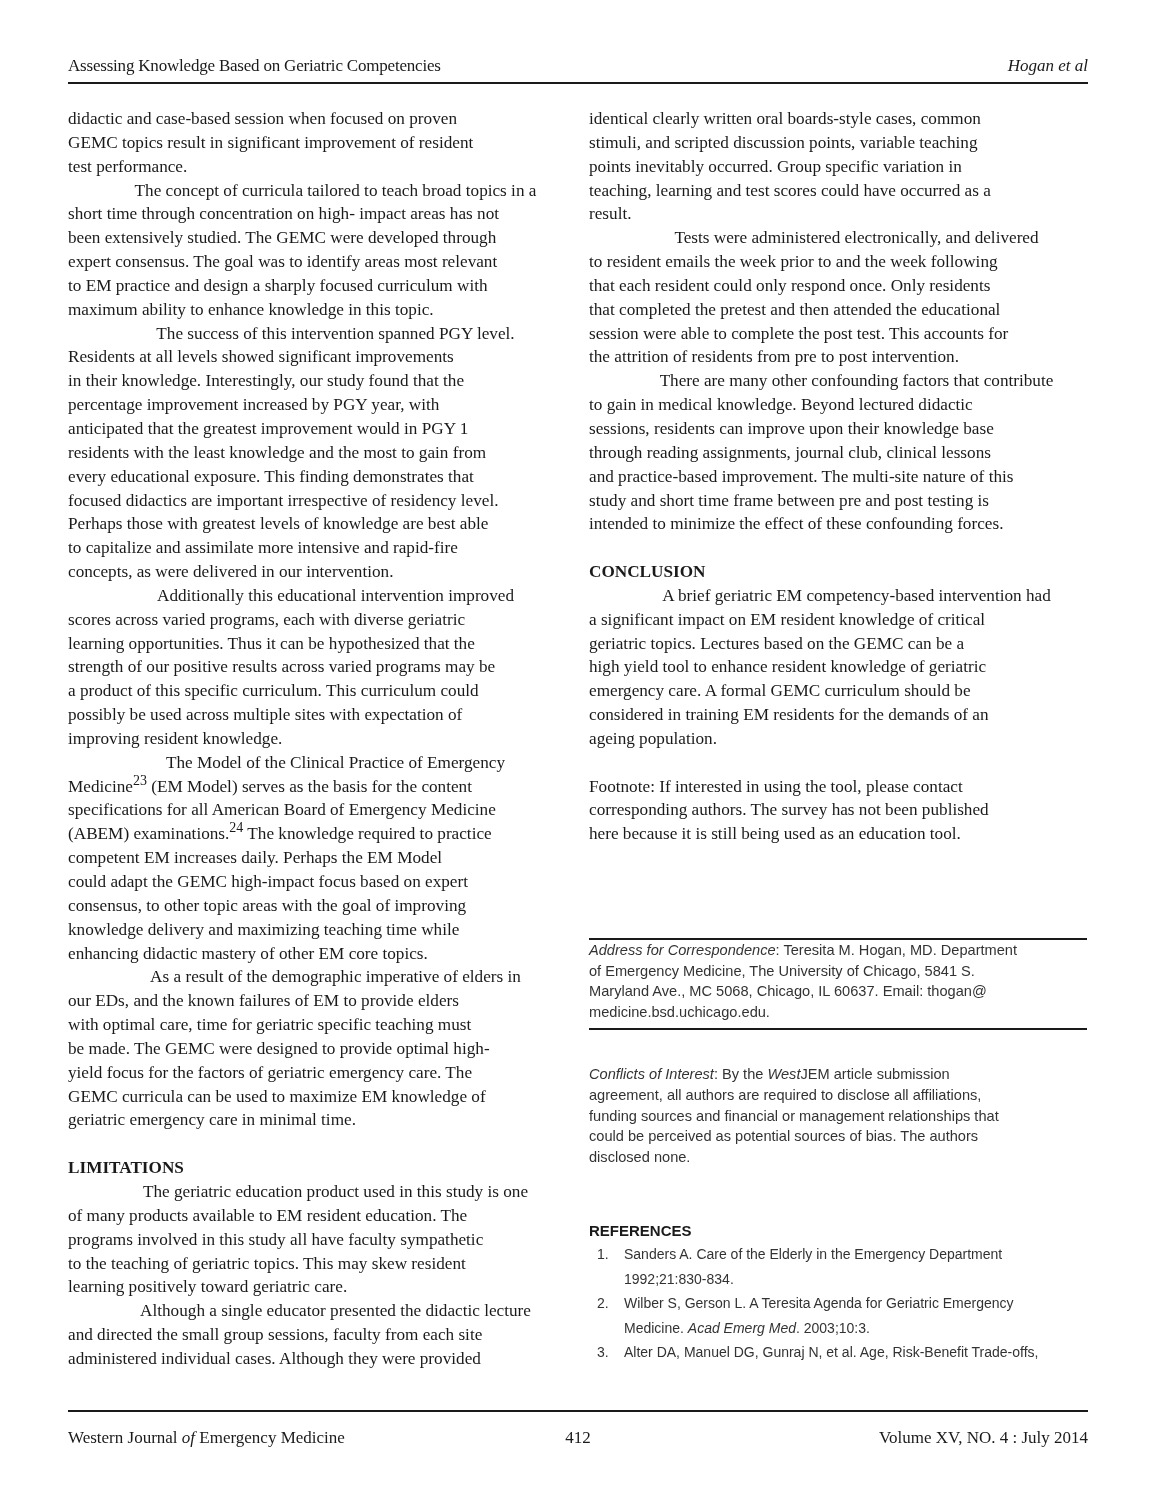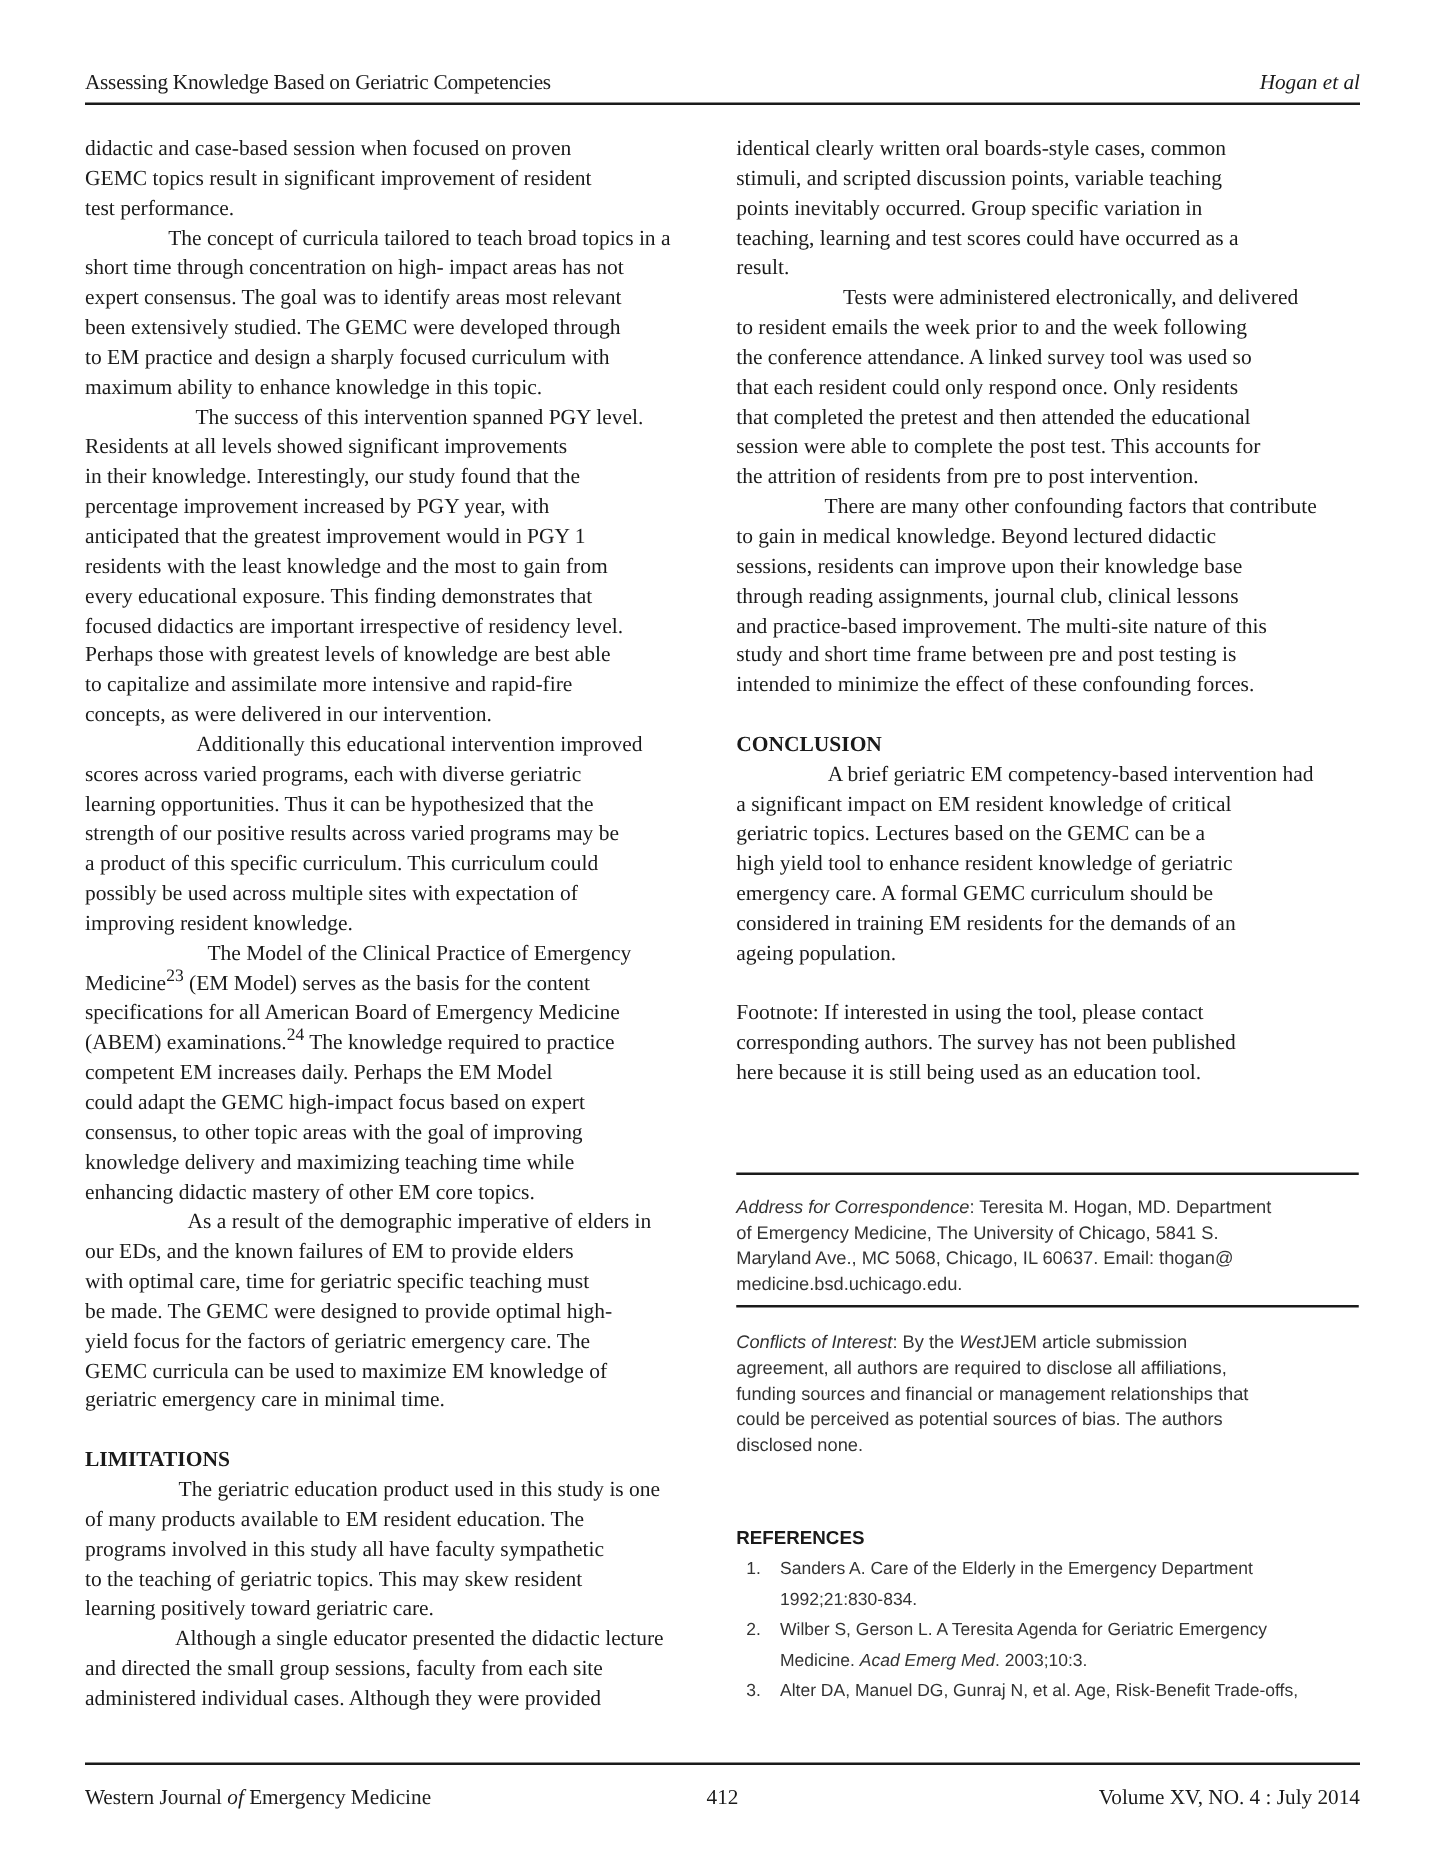--- a/index.html
+++ b/index.html
@@ -61,8 +61,8 @@
   <div>
       <span class="line indent">The concept of curricula tailored to teach broad topics in a</span>
       <span class="line">short time through concentration on high- impact areas has not</span>
+      <span class="line">been extensively studied. The GEMC were developed through</span>
       <span class="line">expert consensus. The goal was to identify areas most relevant</span>
-      <span class="line">been extensively studied. The GEMC were developed through</span>
       <span class="line">to EM practice and design a sharply focused curriculum with</span>
       <span class="line">maximum ability to enhance knowledge in this topic.</span>
     </div>

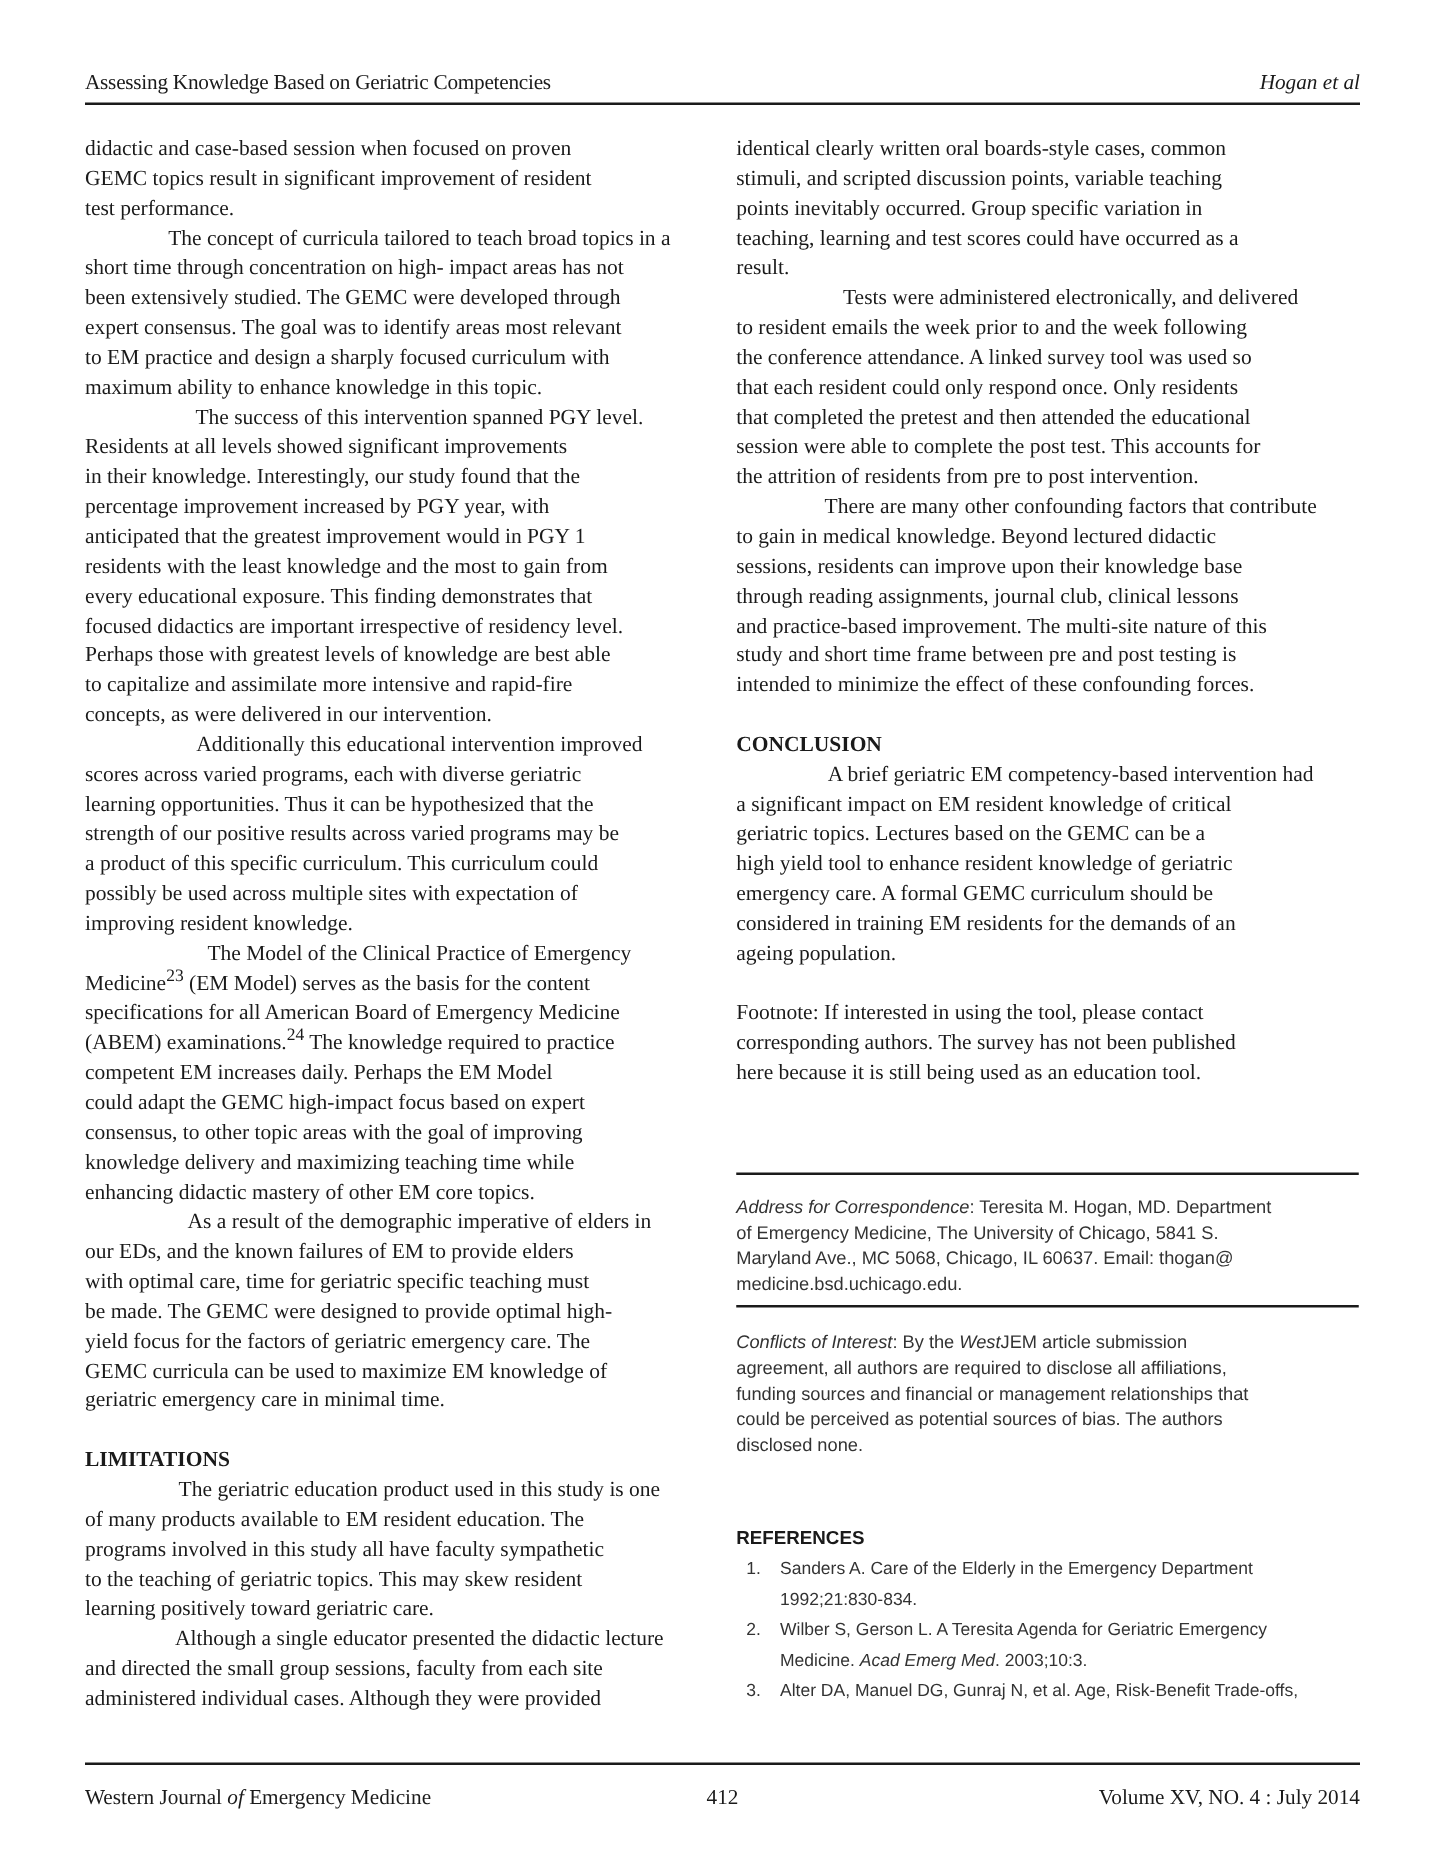--- a/index.html
+++ b/index.html
@@ -137,7 +137,6 @@
   <div>
       <span class="line indent">Tests were administered electronically, and delivered</span>
       <span class="line">to resident emails the week prior to and the week following</span>
-      <span class="line">the conference attendance. A linked survey tool was used so</span>
       <span class="line">that each resident could only respond once. Only residents</span>
       <span class="line">that completed the pretest and then attended the educational</span>
       <span class="line">session were able to complete the post test. This accounts for</span>

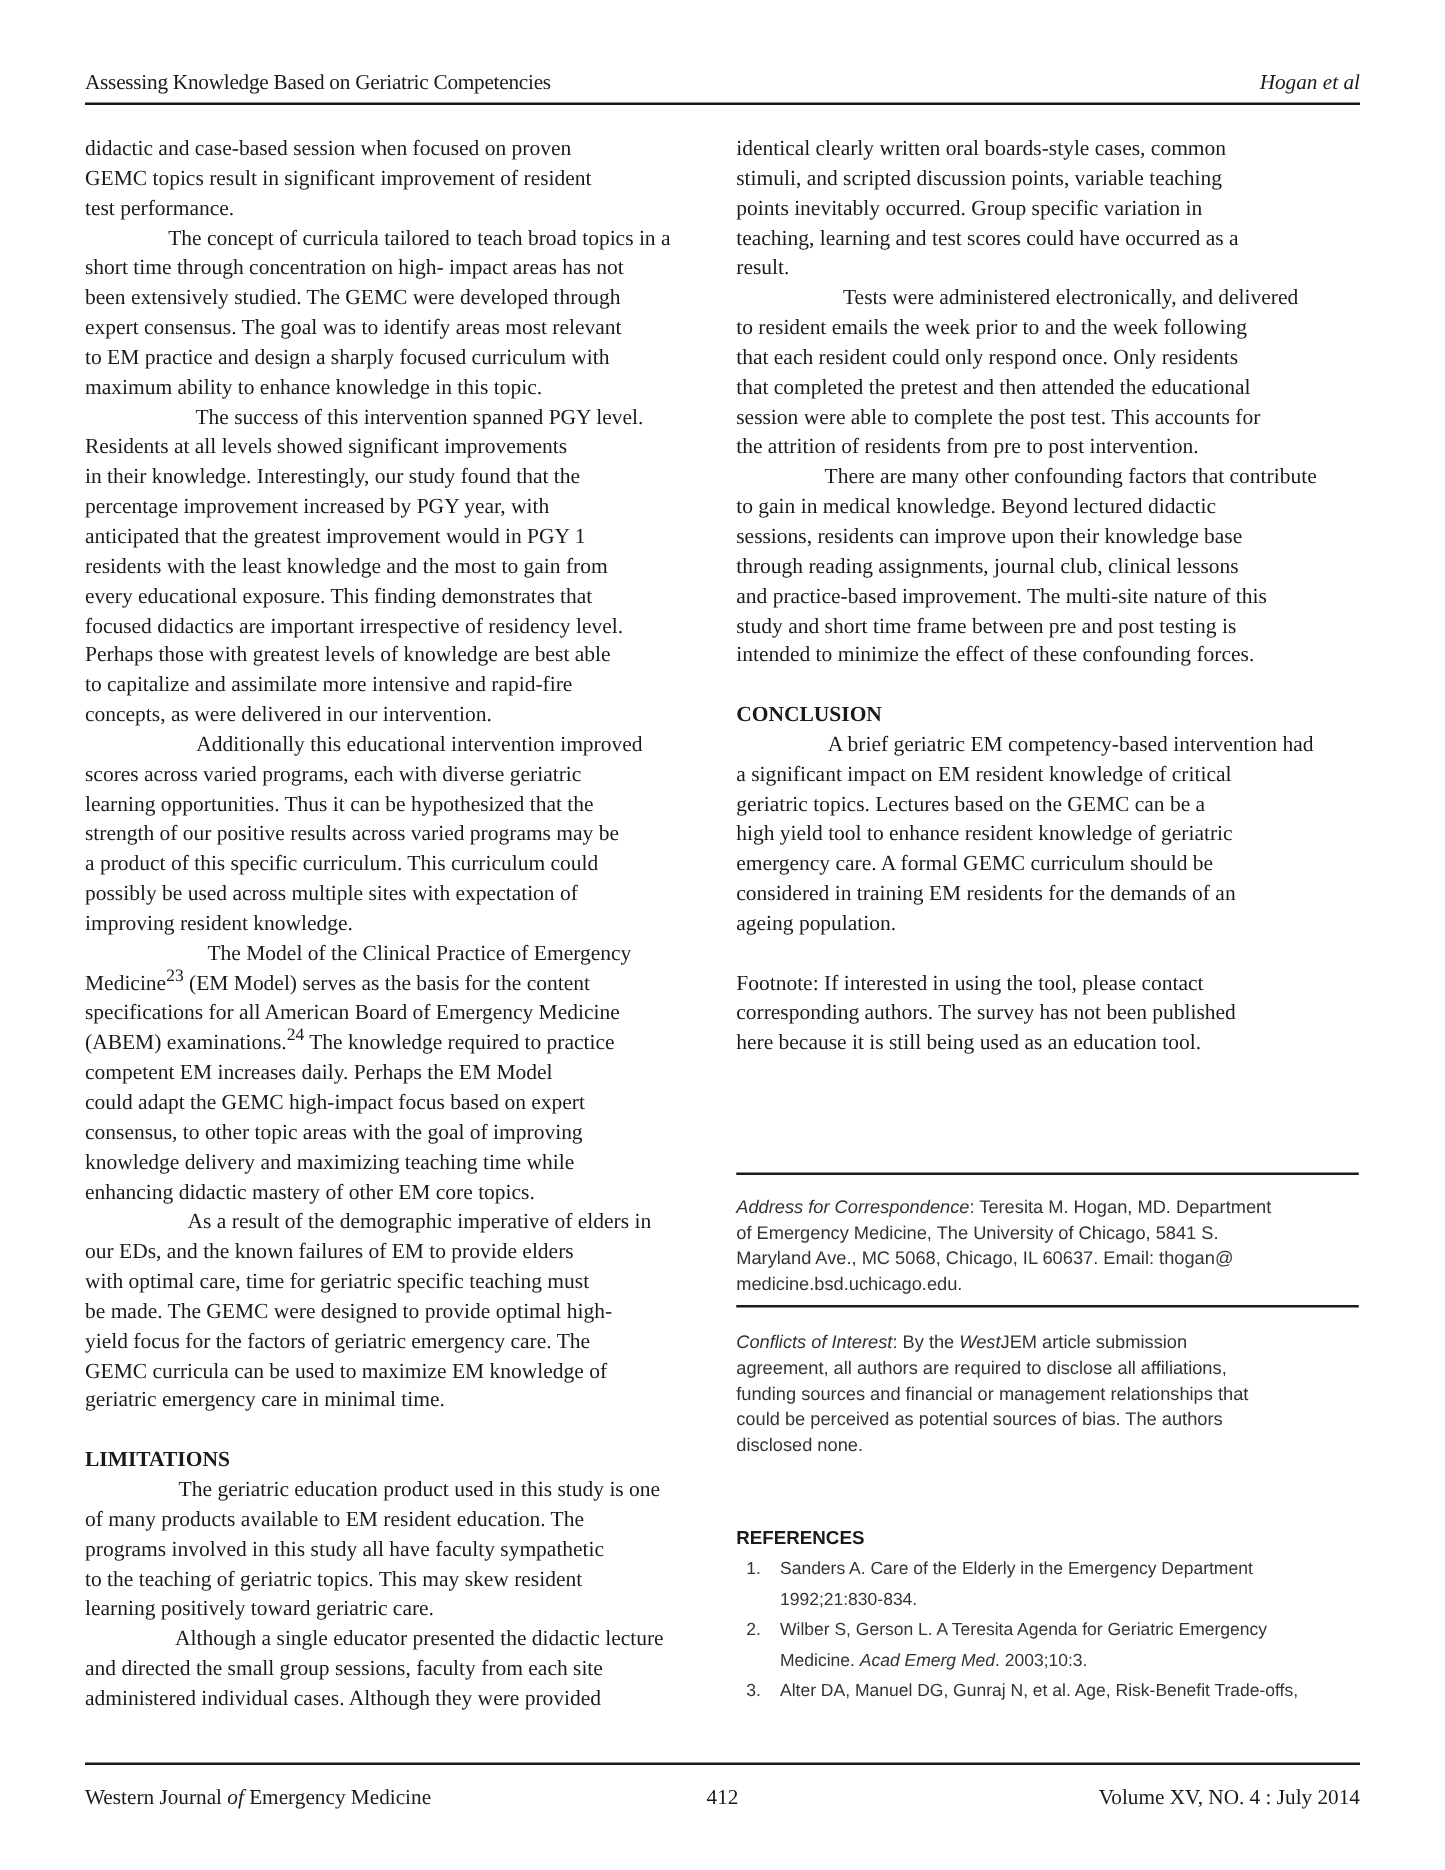--- a/index.html
+++ b/index.html
@@ -27,7 +27,7 @@
 
     .box-rule { height: 2px; background: #1a1a1a; width: 498px; }
     .address { position: absolute; left: 589px; top: 938px; width: 500px; }
-    .address .txt { font-size: 14.6px; line-height: 20.6px; color: #333; padding-top: 16px; padding-bottom: 6px; }
+    .address .txt { font-size: 14.6px; line-height: 20.6px; color: #333; padding-top: 0; padding-bottom: 6px; }
     .ital { font-style: italic; }
 
     .conflicts { position: absolute; left: 589px; top: 1064px; width: 500px; font-size: 14.6px; line-height: 20.8px; color: #333; }

